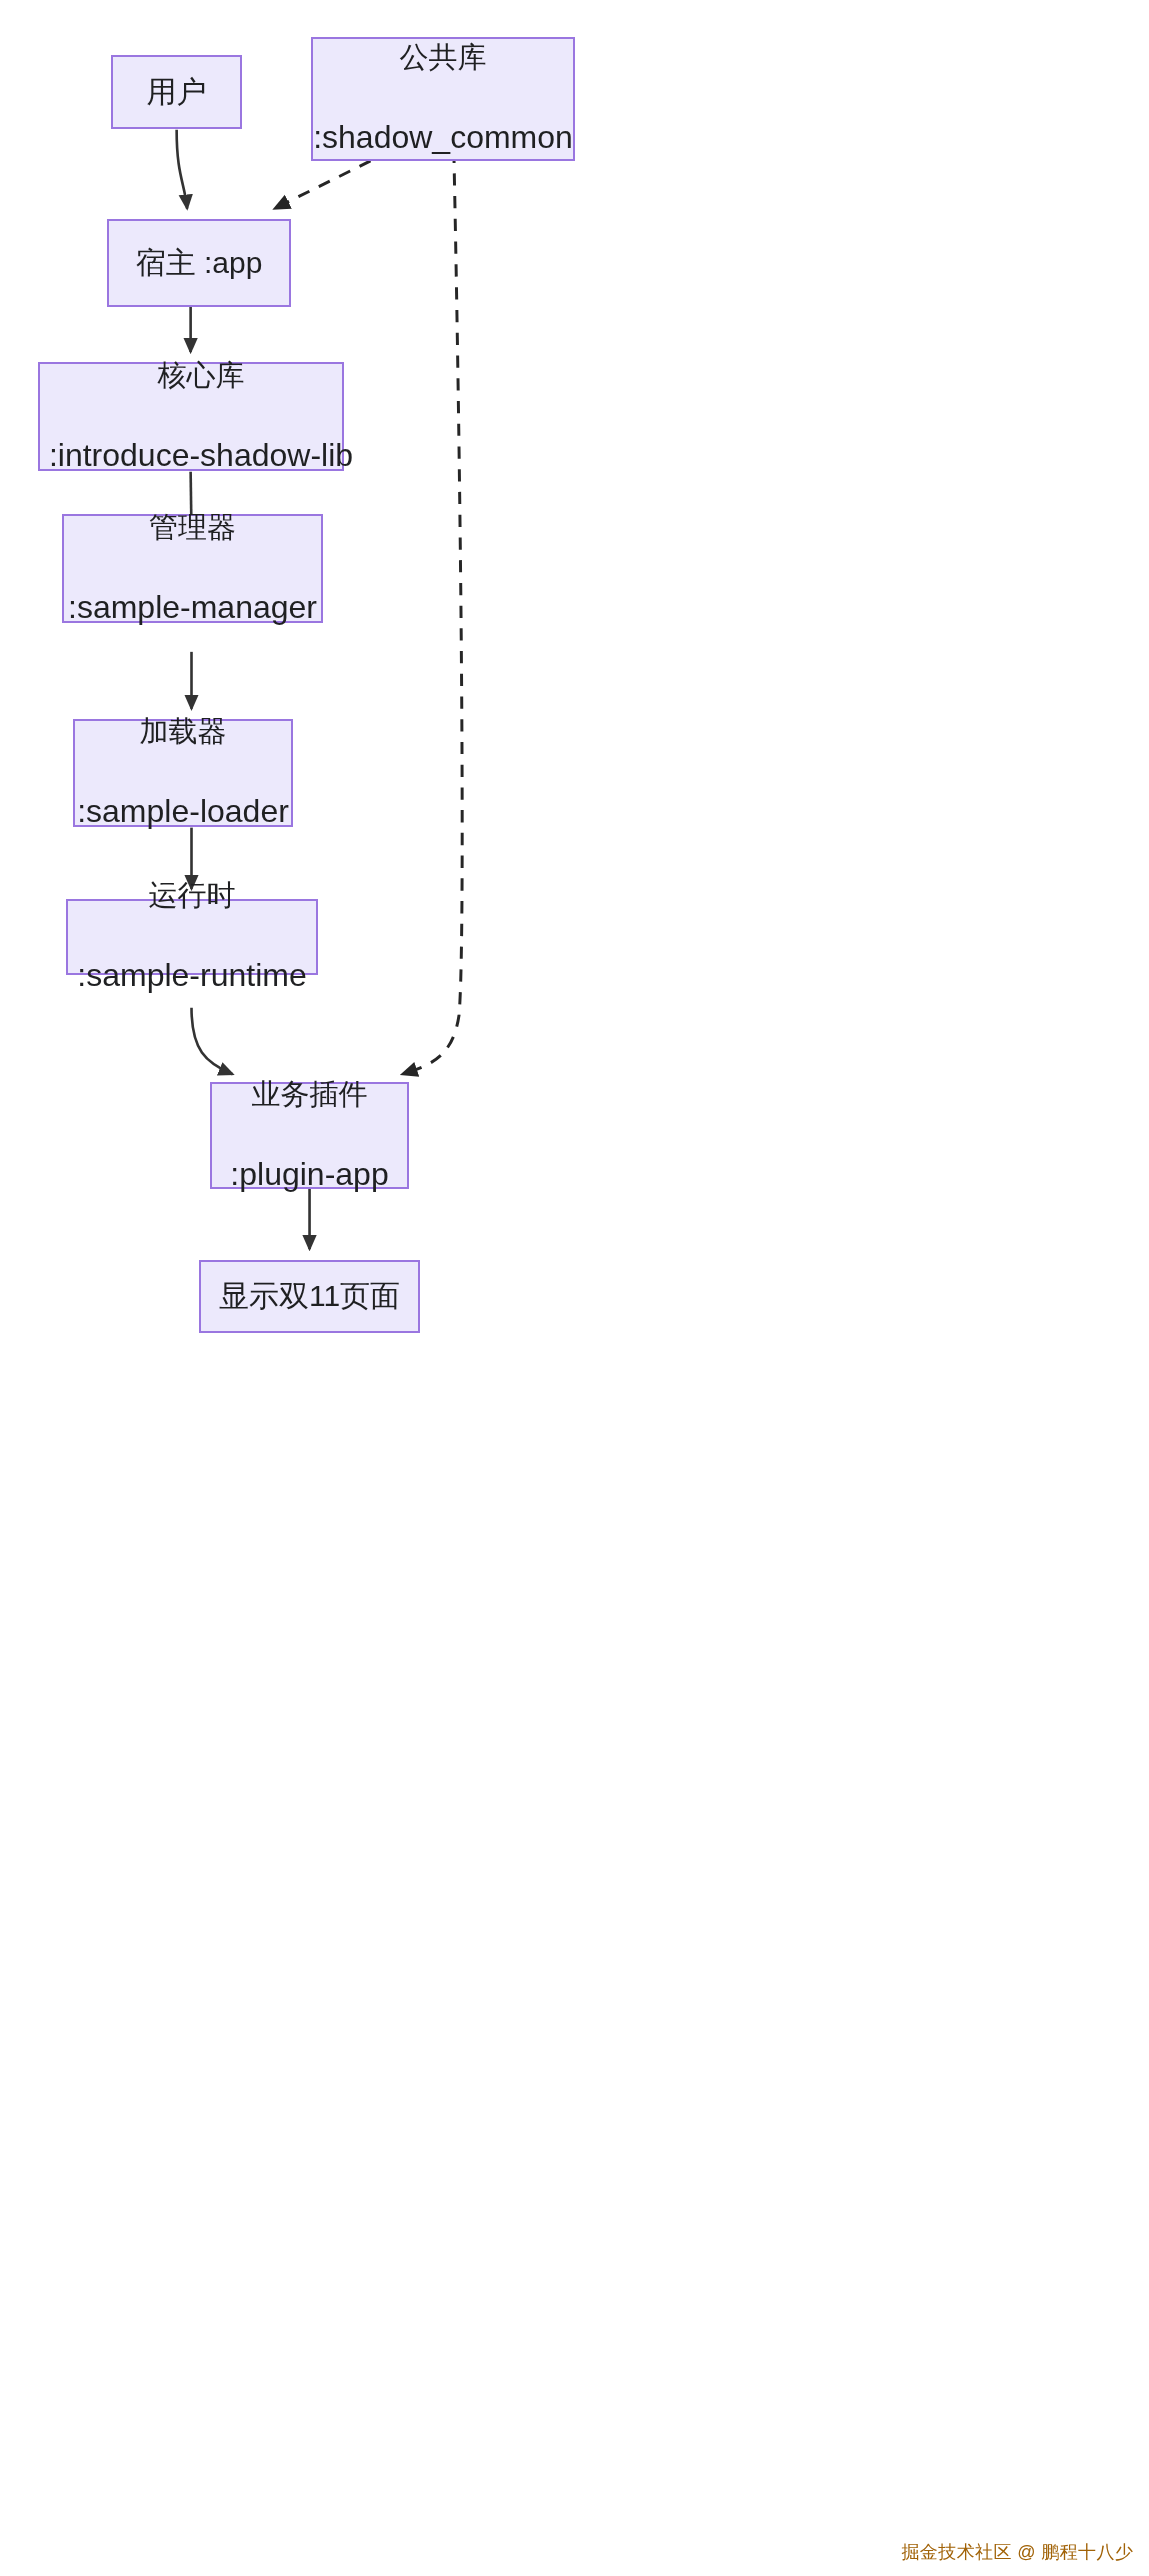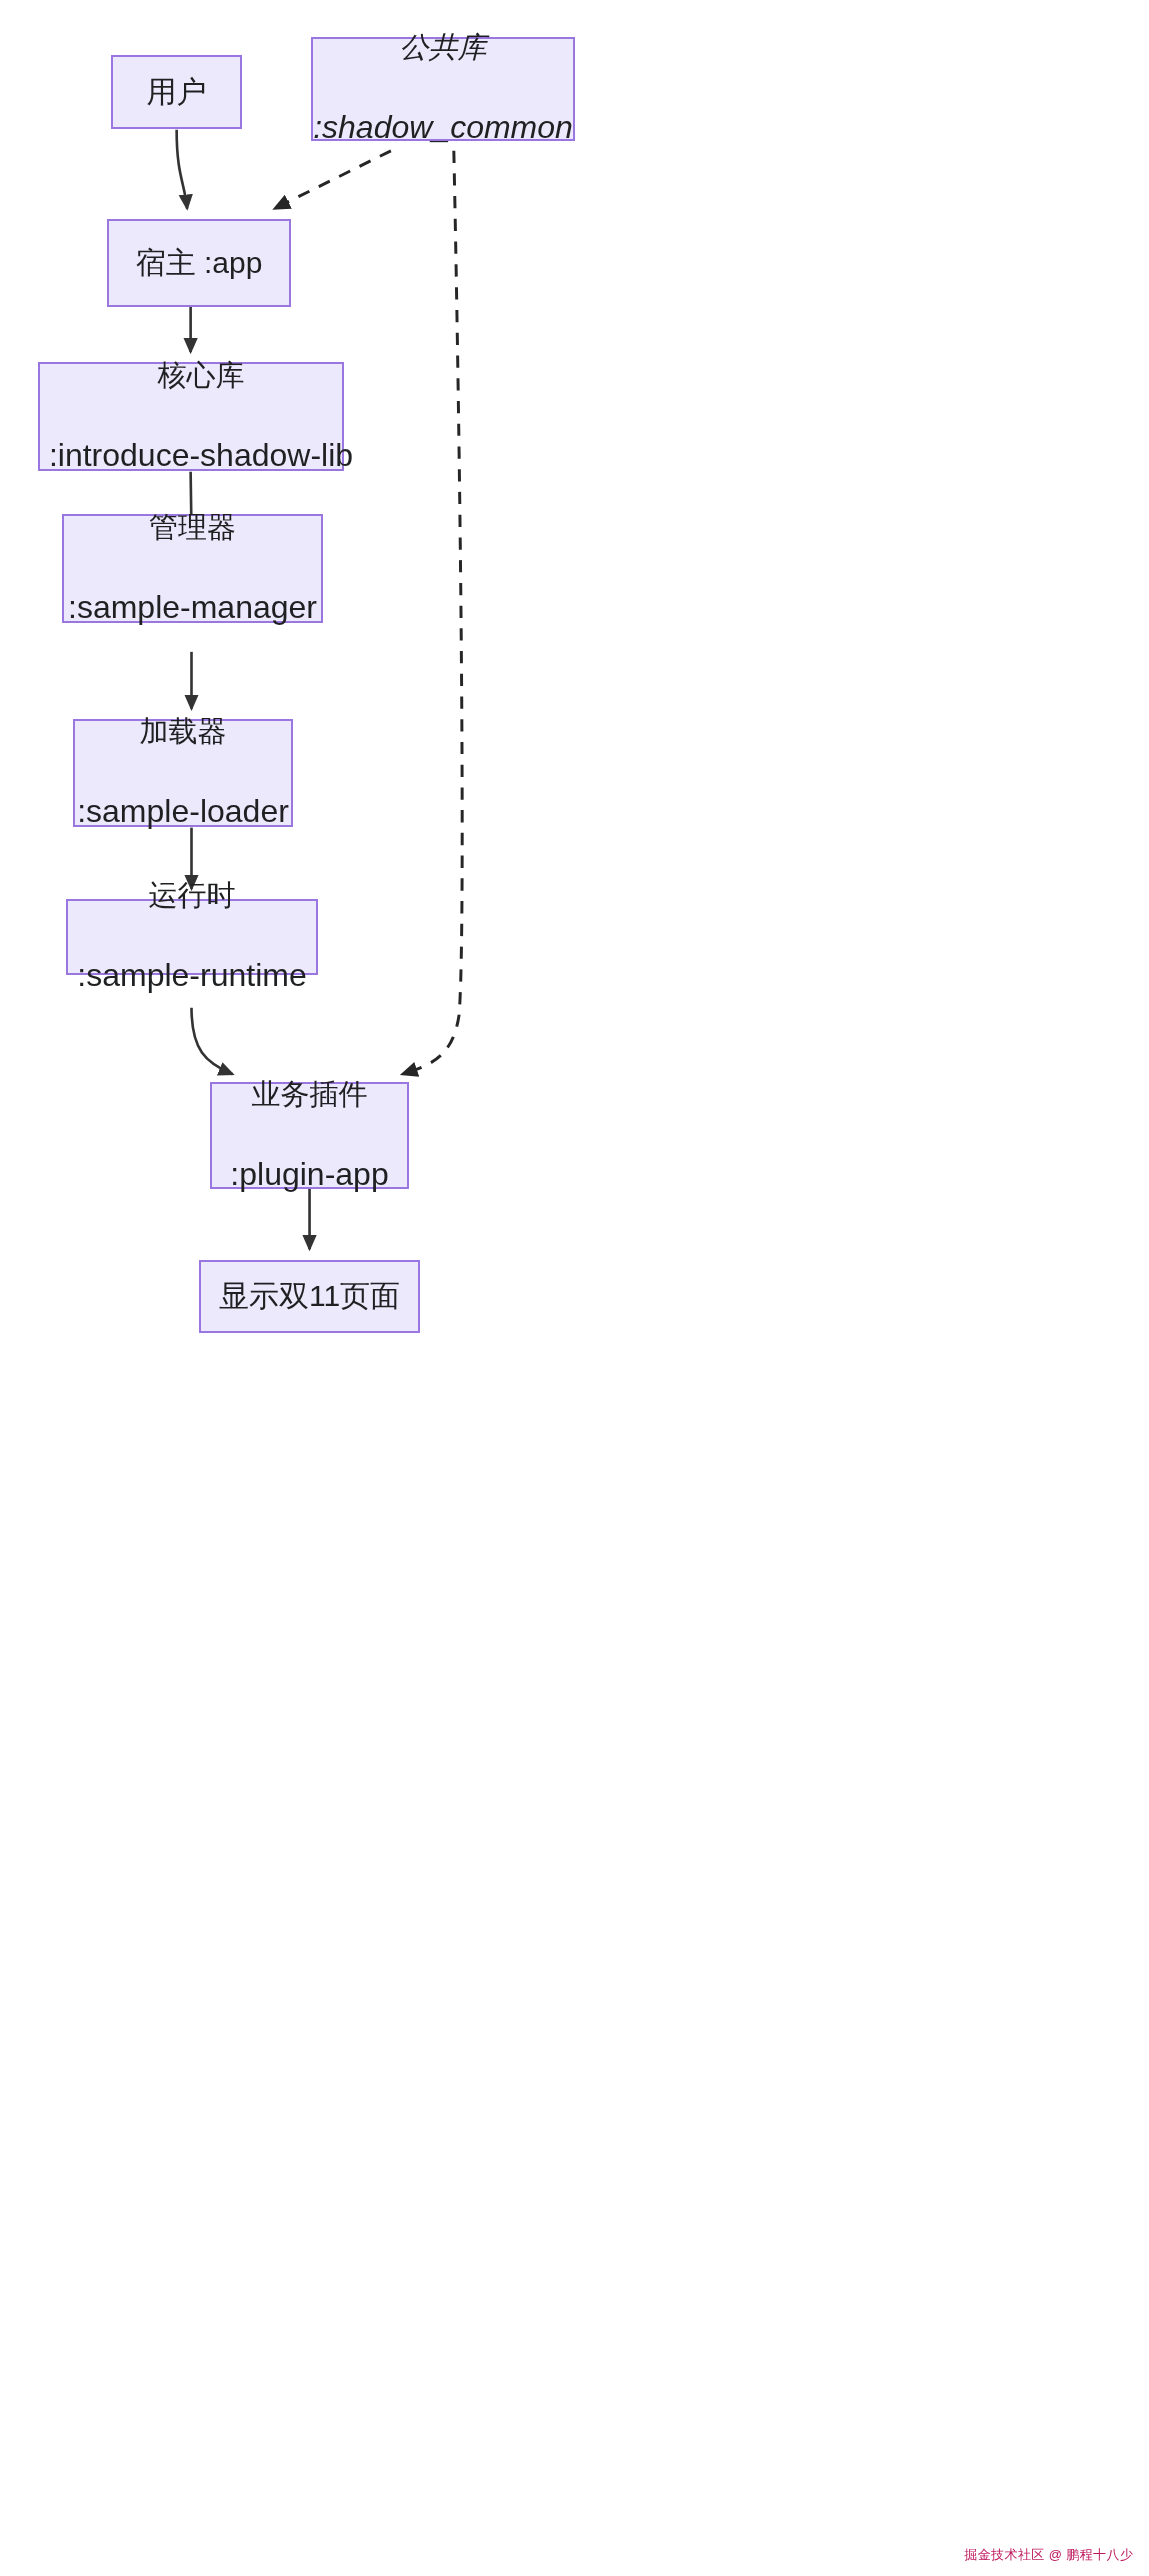--- a/index.html
+++ b/index.html
@@ -77,7 +77,7 @@
 
   
   #node-user        { left: 111px;  top: 55px;   width: 131px;  height: 74px;  }
-  #node-common      { left: 311px;  top: 37px;   width: 264px;  height: 104px; font-style: italic; }
+  #node-common      { left: 311px;  top: 37px;   width: 264px;  height: 124px; }
   #node-host        { left: 107px;  top: 219px;  width: 184px;  height: 88px;  }
   #node-core        { left: 38px;   top: 362px;  width: 306px;  height: 109px; padding-left: 20px; }
   #node-manager     { left: 62px;   top: 514px;  width: 261px;  height: 109px; }

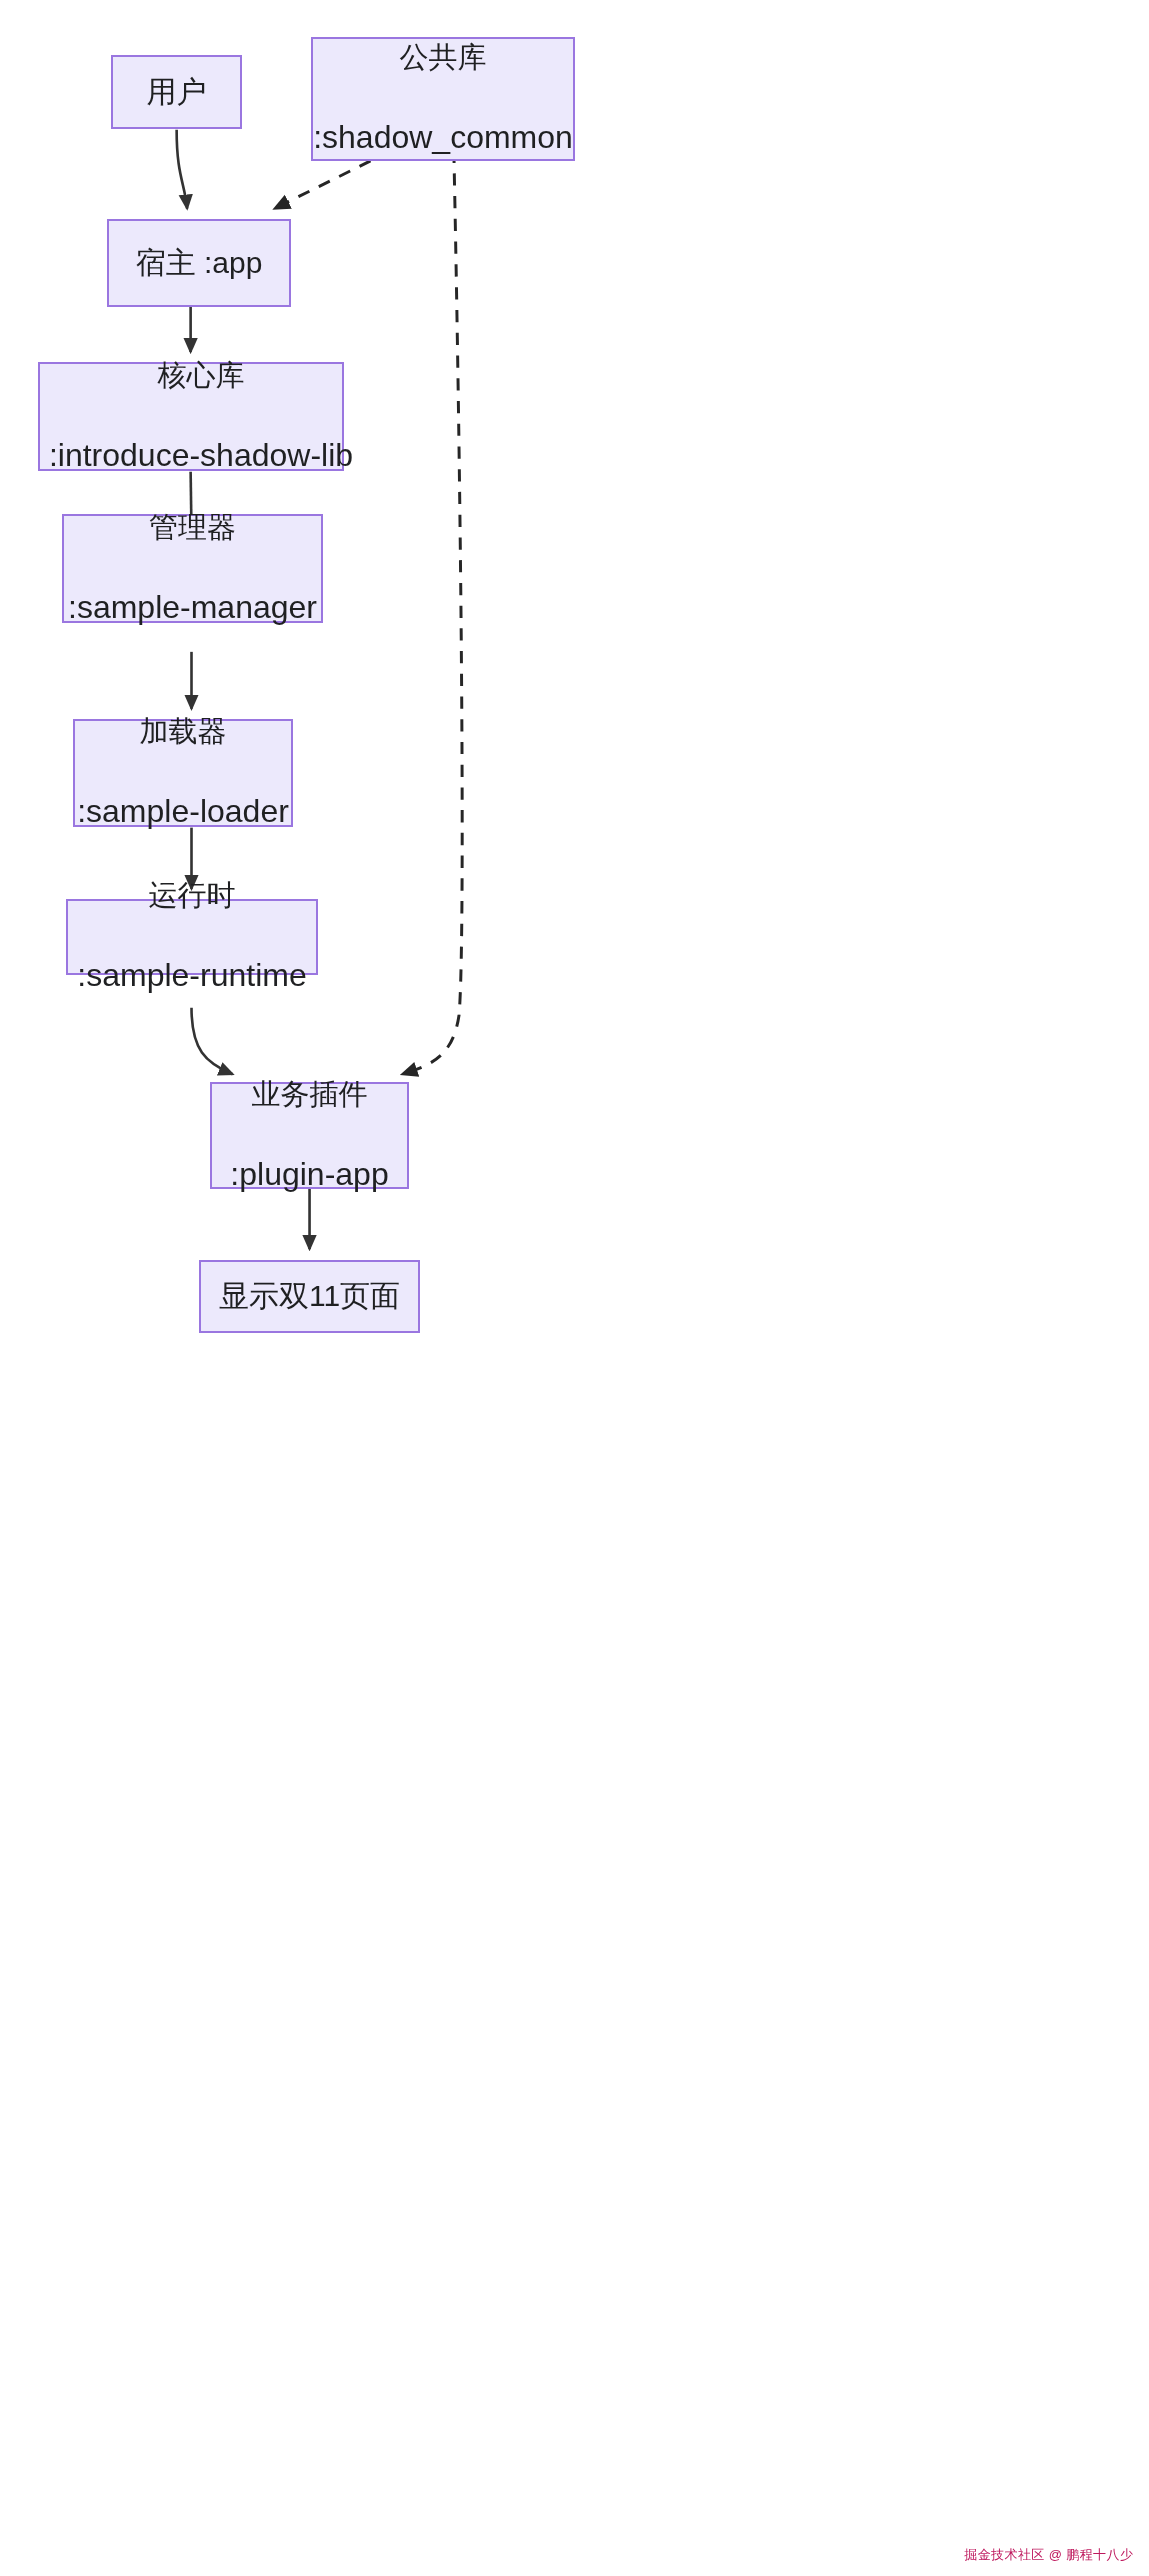--- a/index.html
+++ b/index.html
@@ -90,8 +90,8 @@
     position: absolute;
     right: 15.7px;
     bottom: 12.2px;
-    font-size: 13px;
-    color: #be185d;
+    font-size: 18px;
+    color: #a16207;
     letter-spacing: 0.4px;
     white-space: nowrap;
     z-index: 3;

